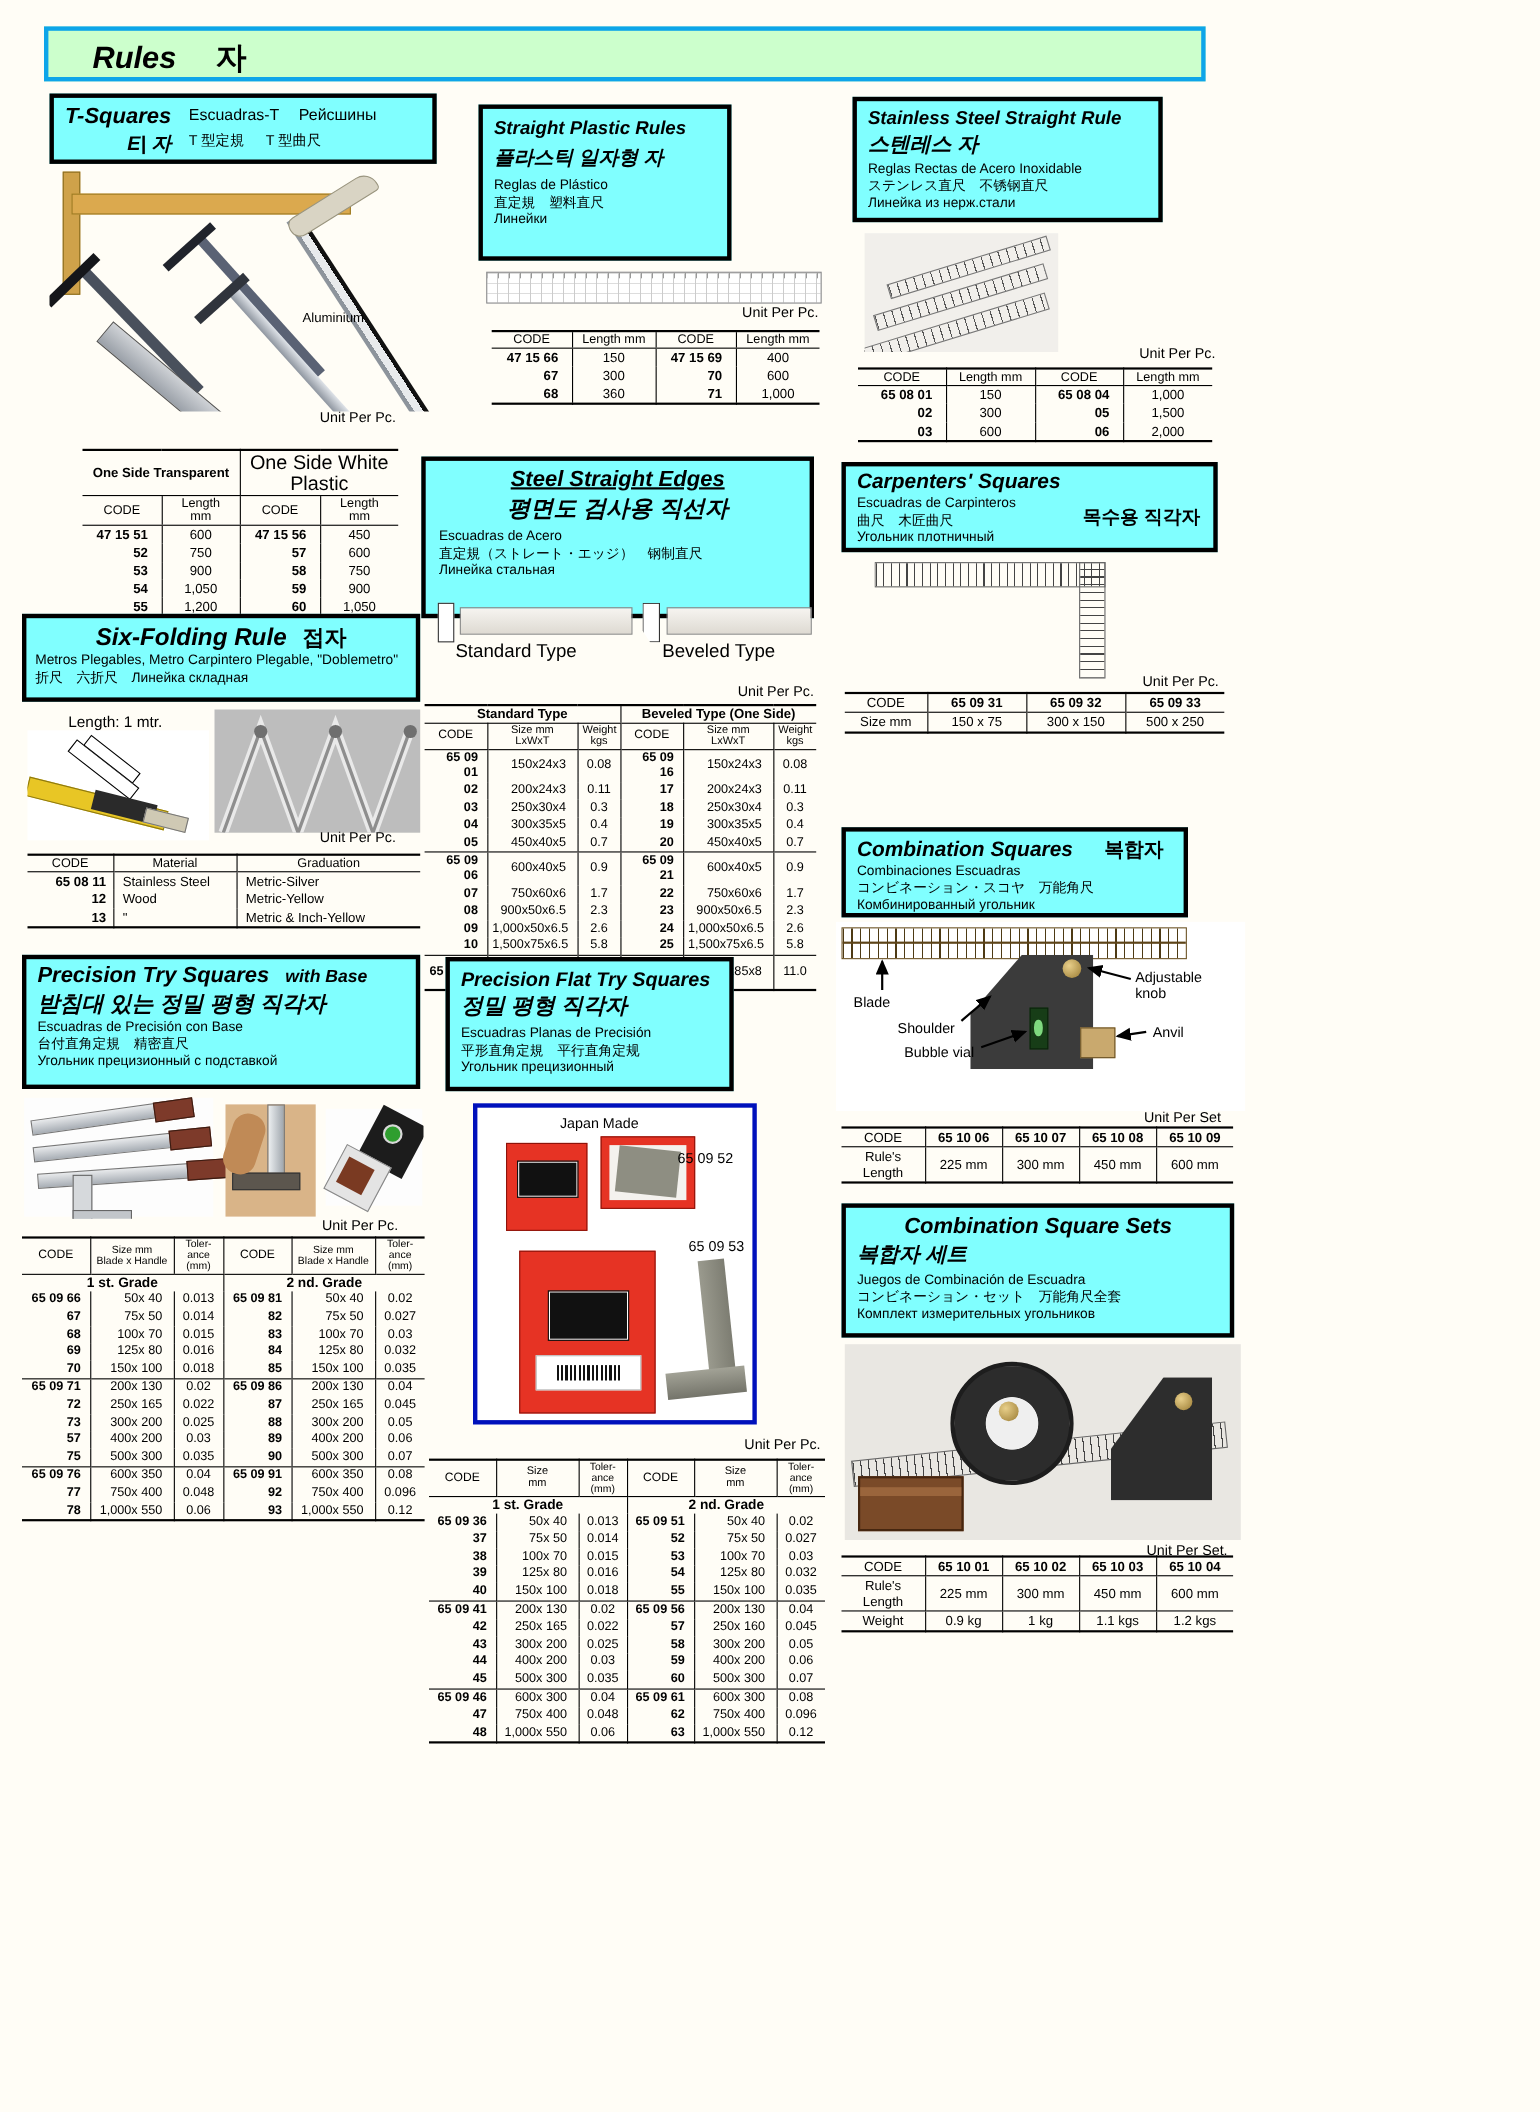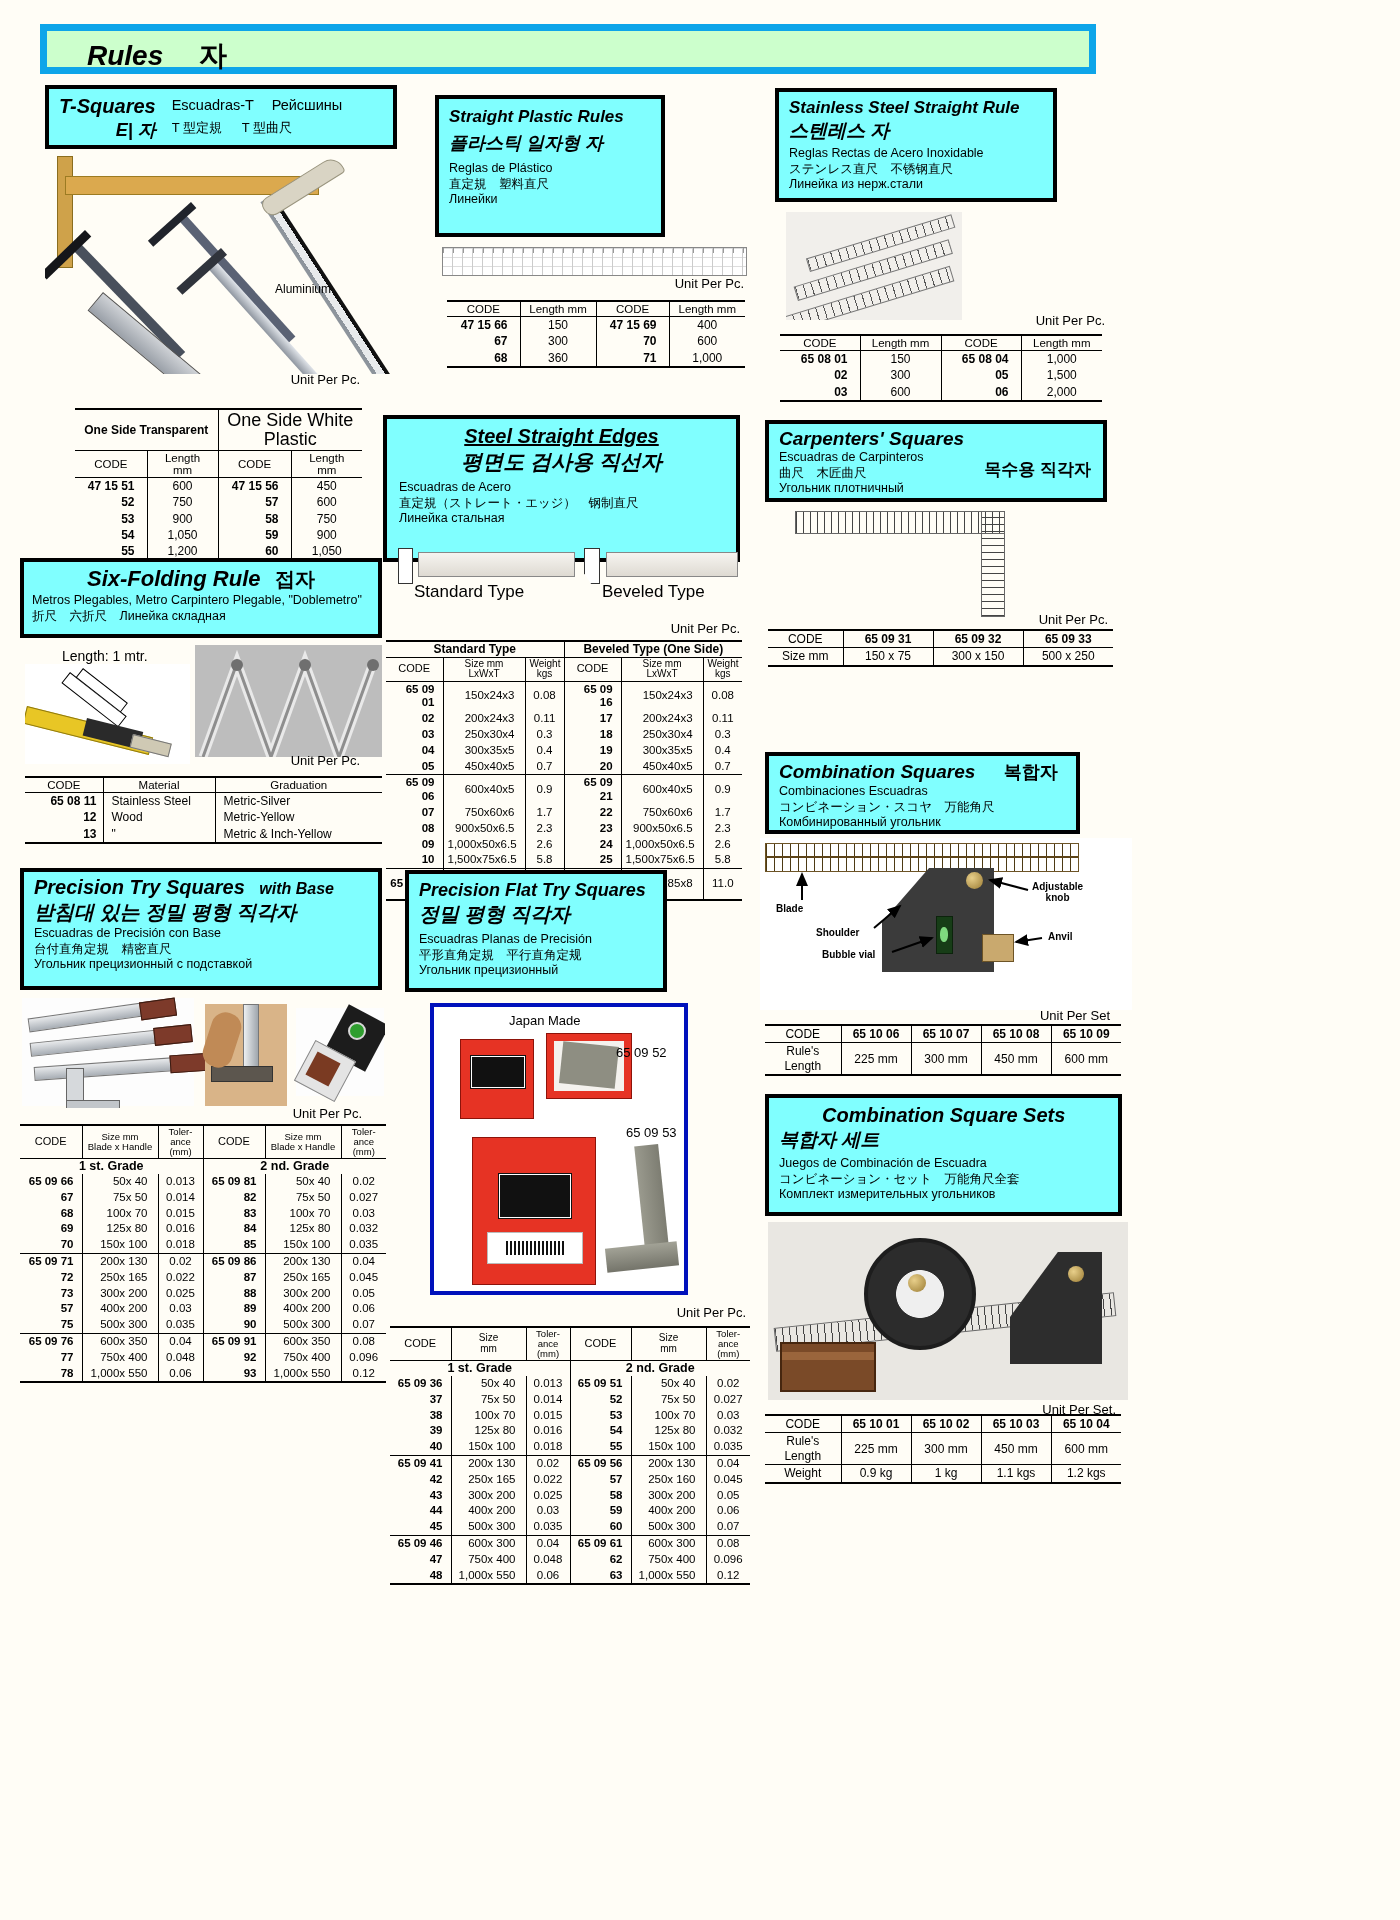--- a/index.html
+++ b/index.html
@@ -46,7 +46,7 @@
 </head>
 <body>
 
-<div class="abs" style="left:40px;top:24px;width:1056px;height:50px;background:#ccffcc;border:7px solid #0ea5e9;box-sizing:border-box;">
+<div class="abs" style="left:40px;top:24px;width:1056px;height:50px;background:#ccffcc;border:4px solid #0ea5e9;box-sizing:border-box;">
   <div style="padding:6px 0 0 40px;font-size:28px;">
     <span class="t-en">Rules</span>
     <span class="t-kr" style="margin-left:28px;">자</span>

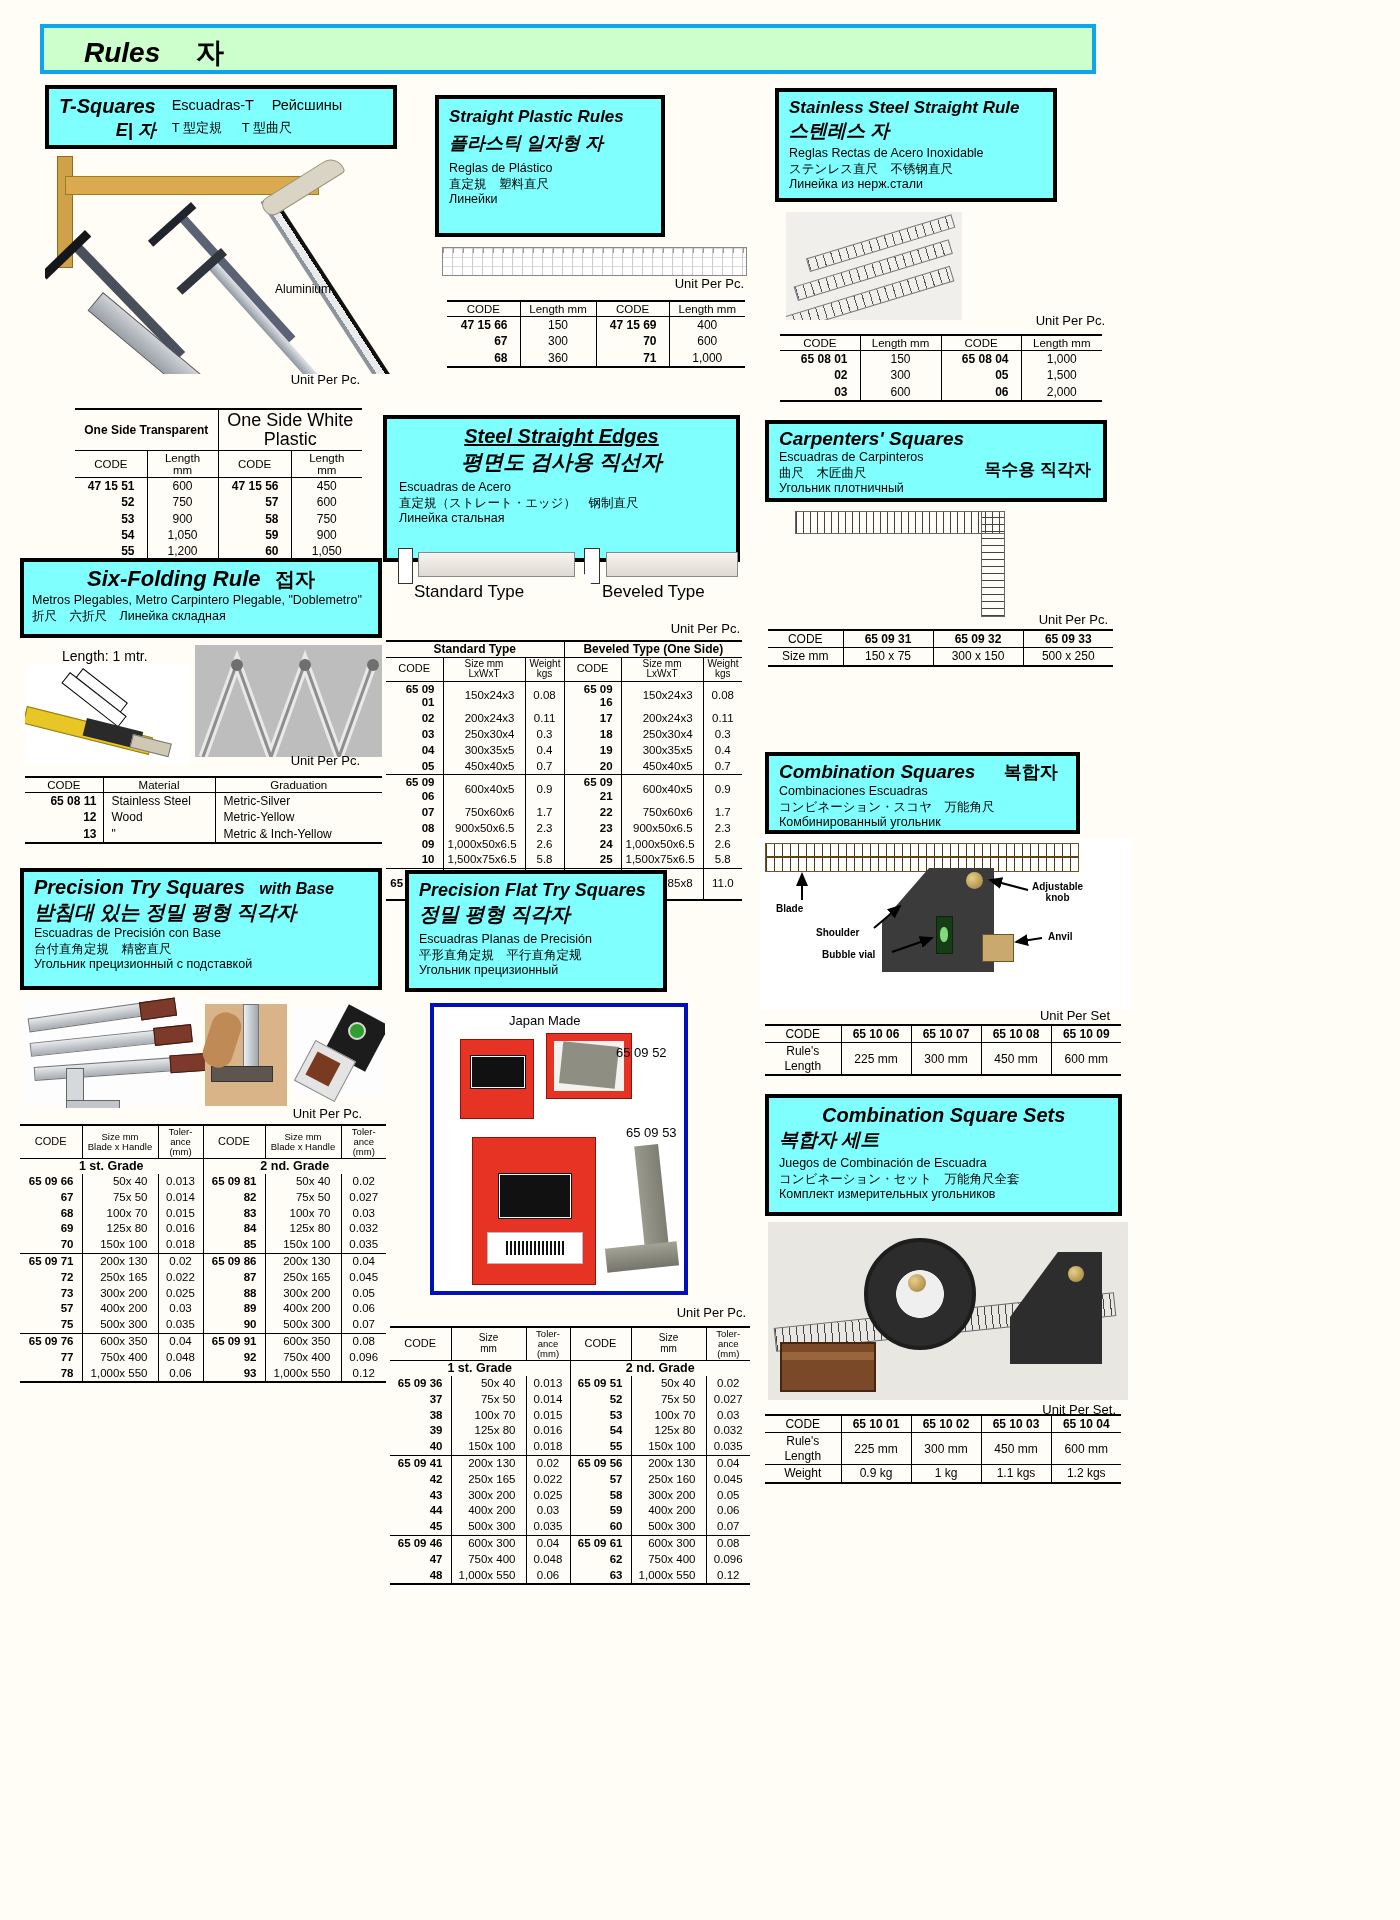--- a/index.html
+++ b/index.html
@@ -41,7 +41,7 @@
   
   .art{position:absolute;overflow:hidden;}
   .lbl{position:absolute;font-size:12px;}
-  .anno{position:absolute;font-weight:bold;font-size:10px;line-height:1.05;text-align:center;}
+  .anno{position:absolute;font-weight:normal;font-size:13px;line-height:1.05;}
 </style>
 </head>
 <body>

